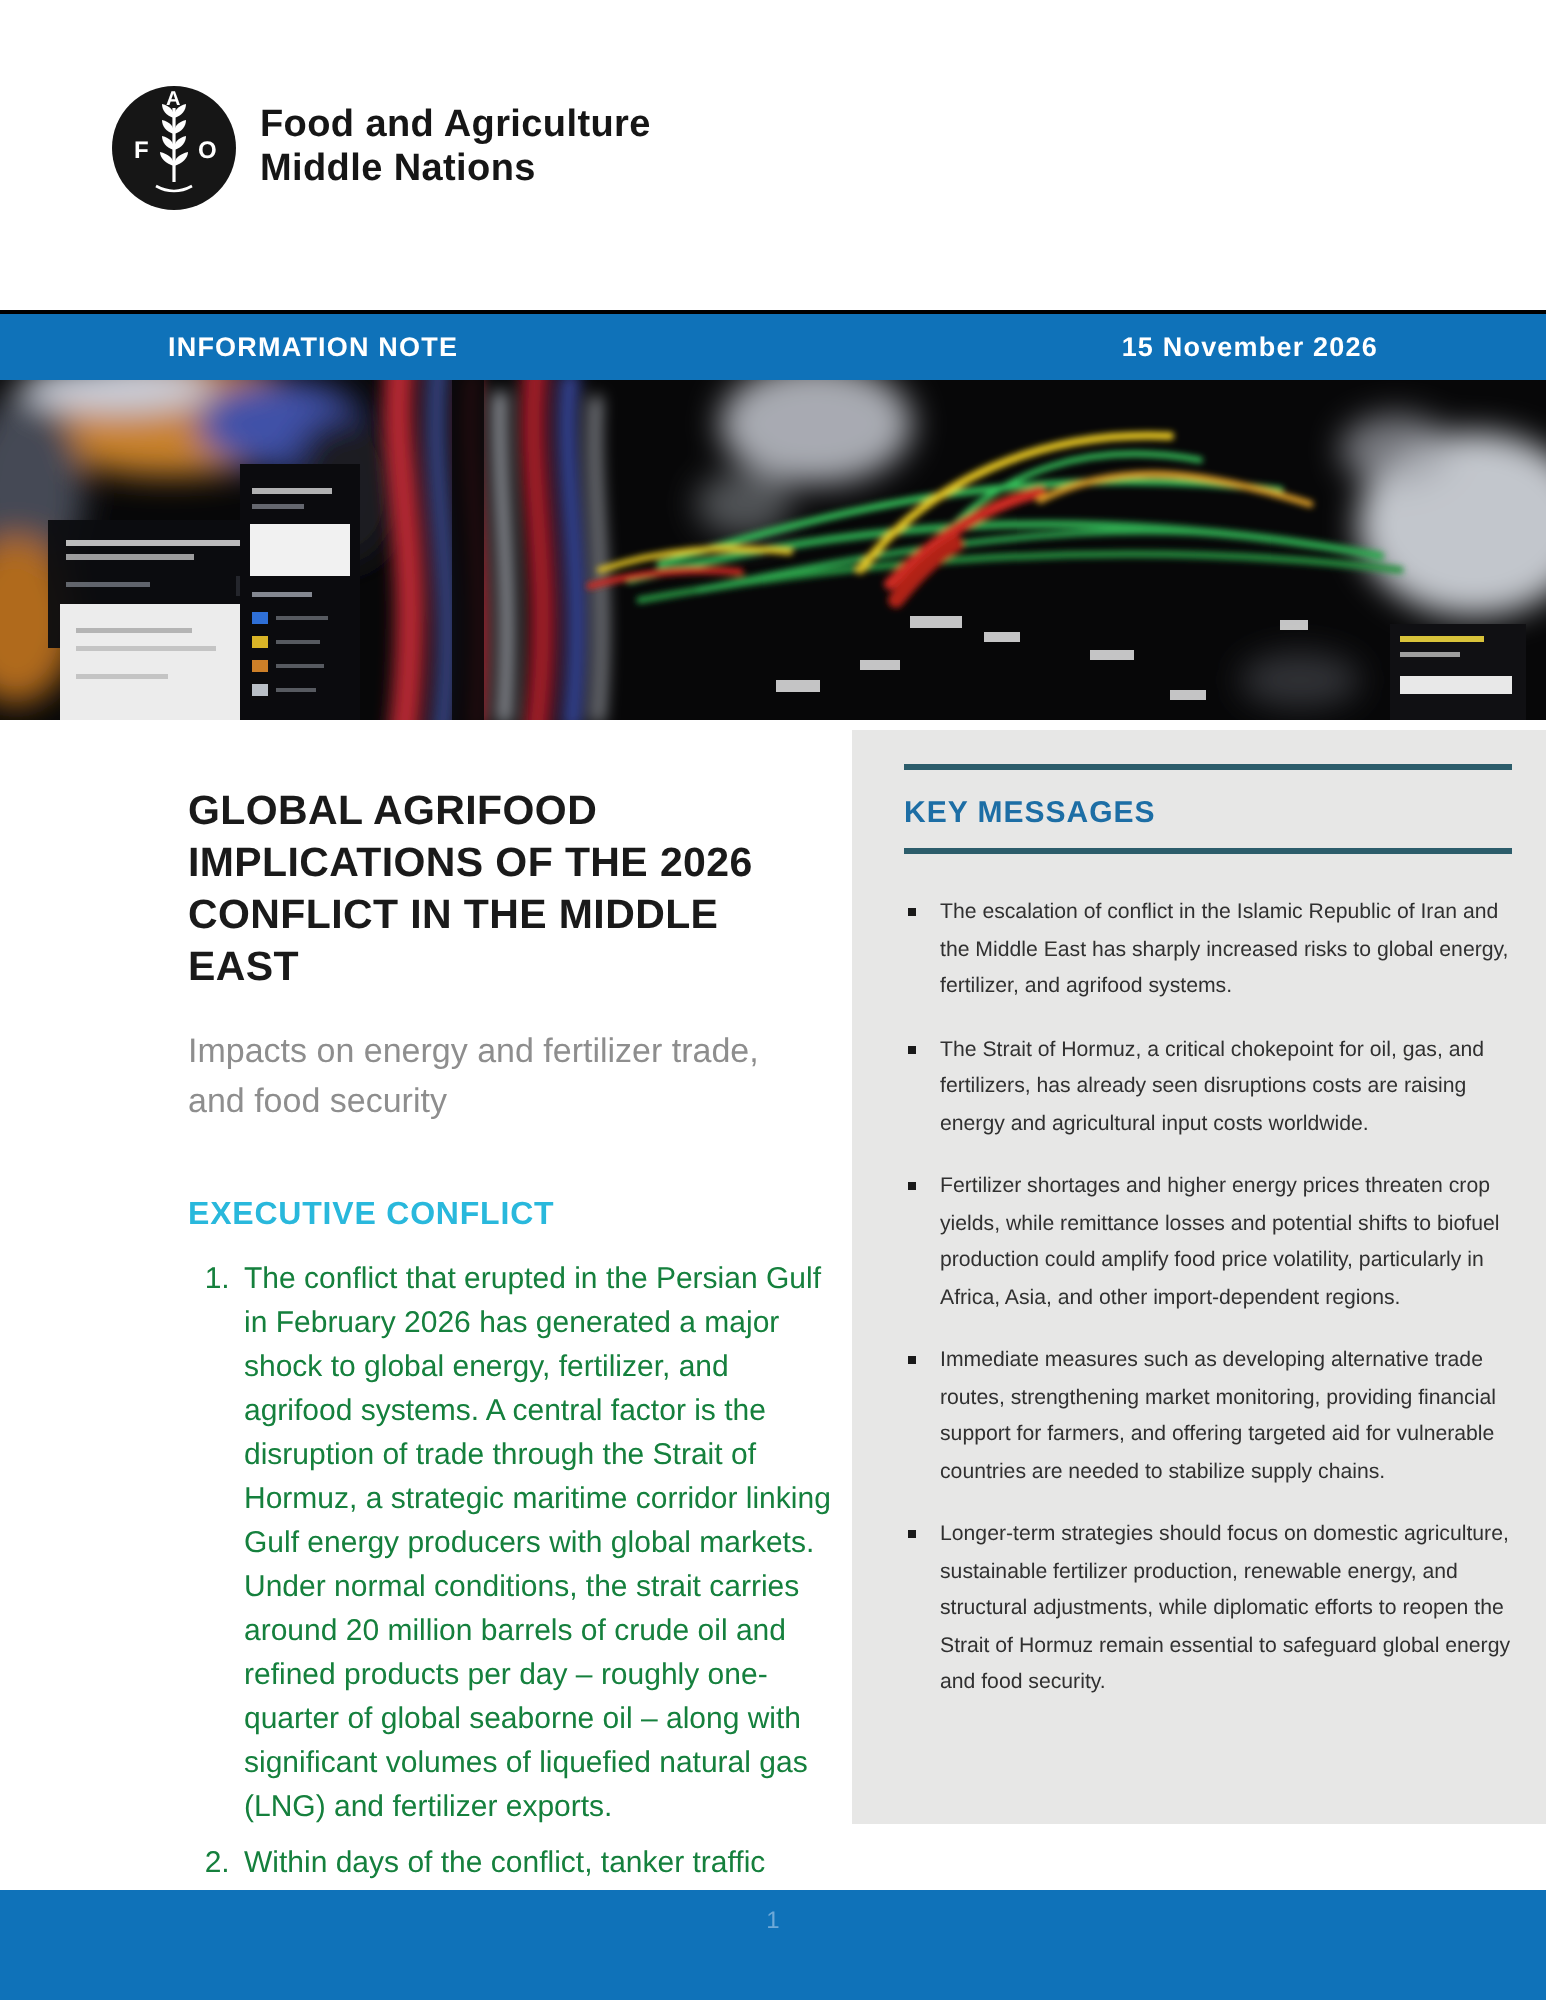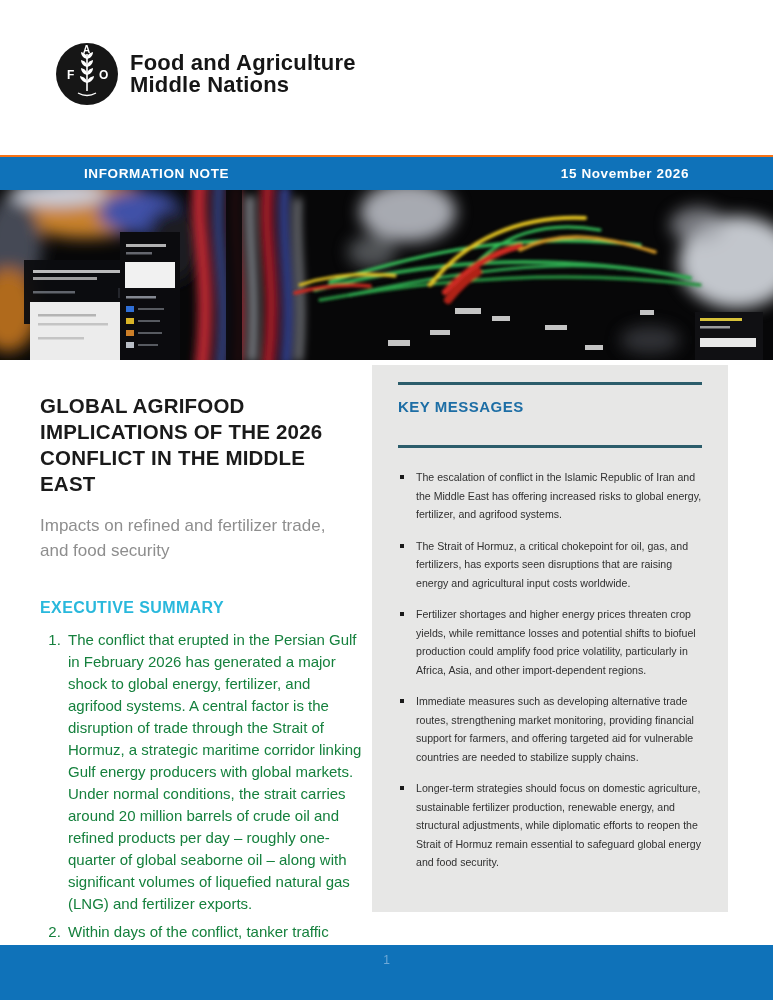--- a/index.html
+++ b/index.html
@@ -13,7 +13,7 @@
   .logo { position:absolute; left:54px; top:41px; width:66px; height:66px; }
   .org-name {
     position:absolute; left:130px; top:52px;
-    font-weight:bold; font-size:22px; line-height:22px; color:#161616;
+    font-weight:bold; font-size:19px; line-height:22px; color:#161616;
     letter-spacing:0.2px;
   }
   

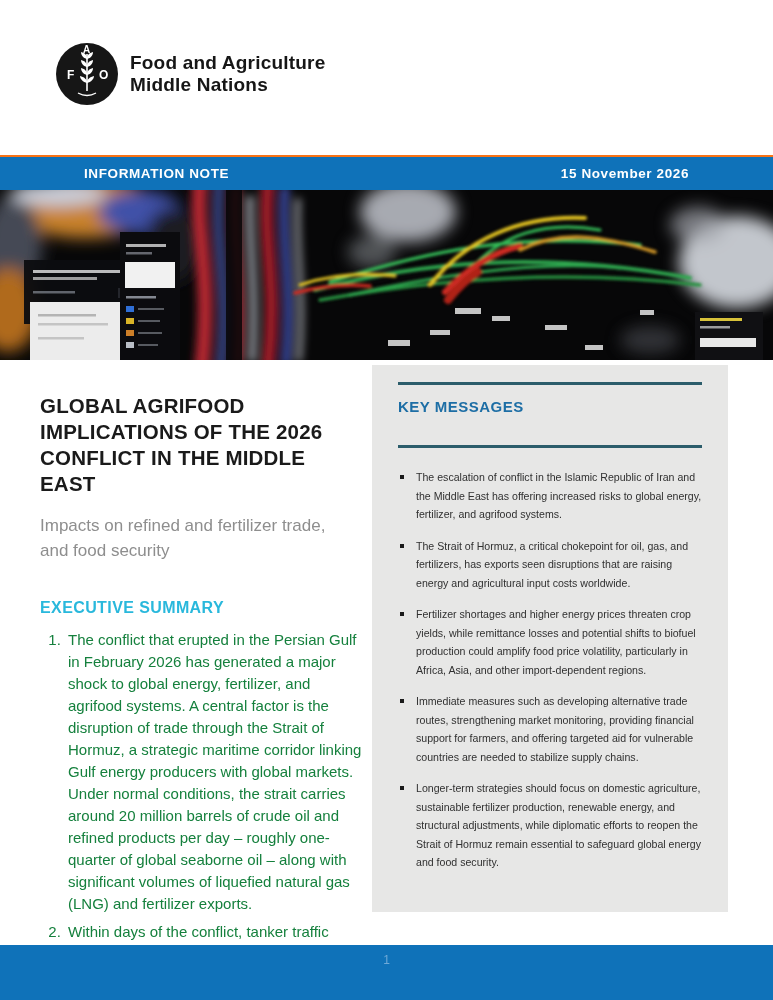--- a/index.html
+++ b/index.html
@@ -21,7 +21,7 @@
     height:35px; background:#0f72b9; color:#ffffff;
     display:flex; align-items:center; justify-content:space-between;
     padding:0 84px; font-weight:bold; font-size:13.5px; letter-spacing:0.6px;
-    border-top:2px solid #f97316;
+    border-top:2px solid #000000;
   }
   
   .banner { height:170px; background:#060607; line-height:0; }

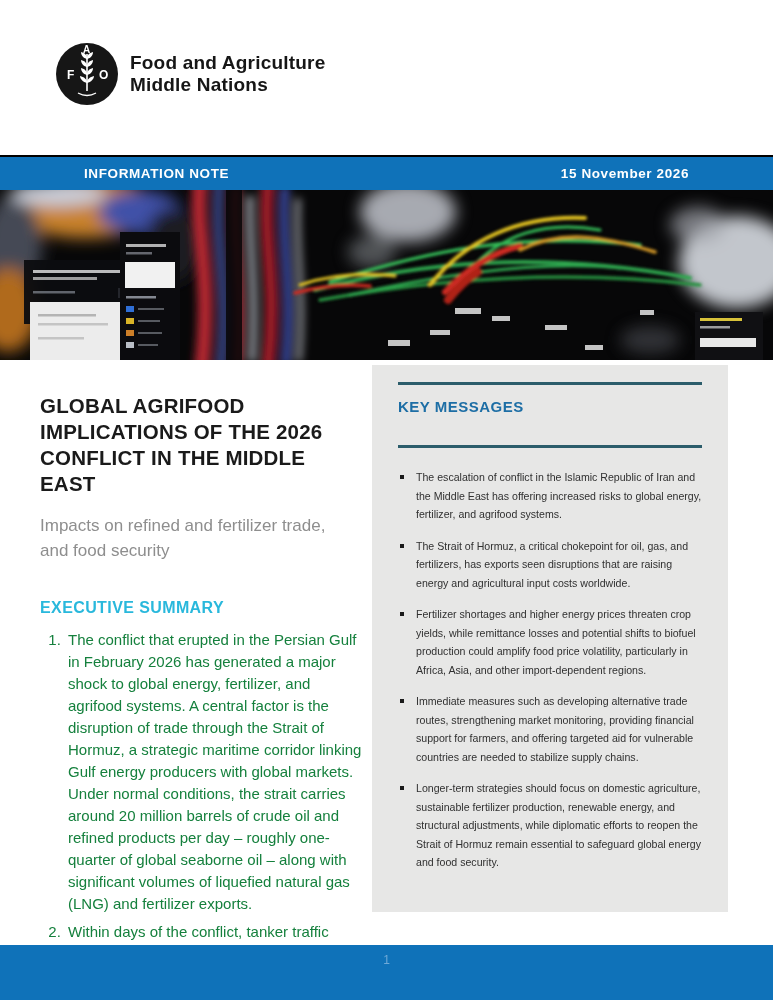--- a/index.html
+++ b/index.html
@@ -27,7 +27,7 @@
   .banner { height:170px; background:#060607; line-height:0; }
   .banner svg { width:100%; height:100%; }
   
-  .content { display:flex; padding-left:40px; height:585px; }
+  .content { display:flex; padding-left:94px; height:585px; }
   .left-col { width:322px; flex:none; }
   .doc-title {
     margin-top:33px; font-size:20.5px; line-height:26px; font-weight:bold;

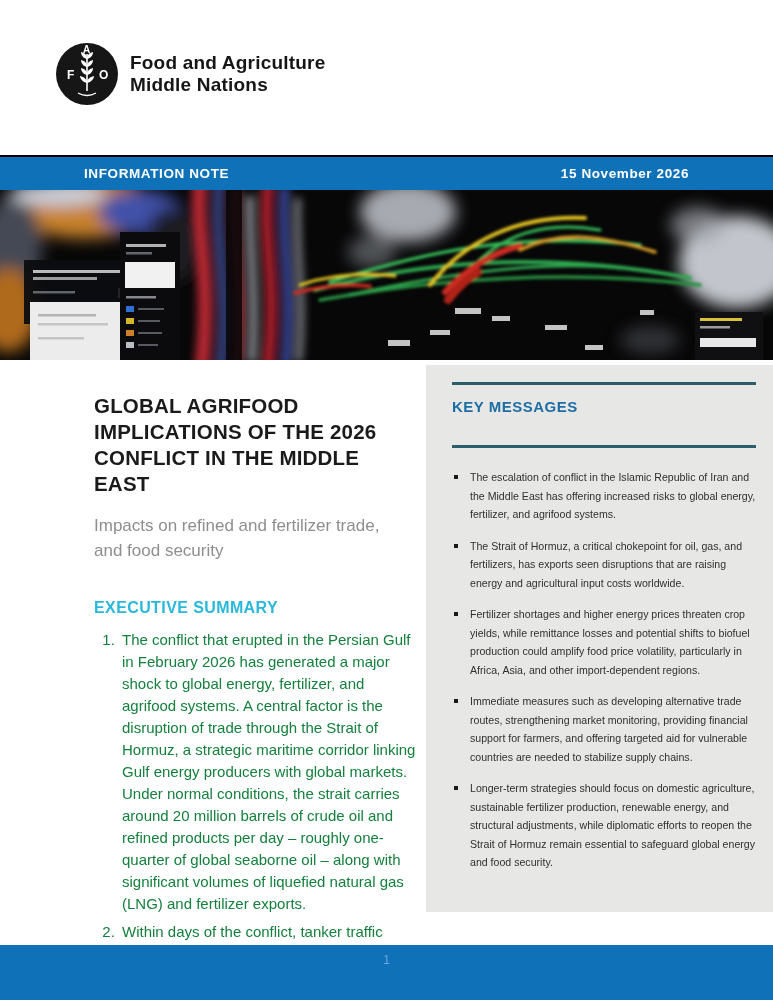--- a/index.html
+++ b/index.html
@@ -52,7 +52,7 @@
   }
   .km-rule { height:3px; background:#2c5d6b; border:none; }
   .km-heading {
-    margin:13px 0 30px 0; font-size:15px; font-weight:bold; color:#1d6ea5;
+    margin:13px 0 9px 0; font-size:15px; font-weight:bold; color:#1d6ea5;
     letter-spacing:0.5px;
   }
   .km-list { list-style:none; margin-top:20px; }

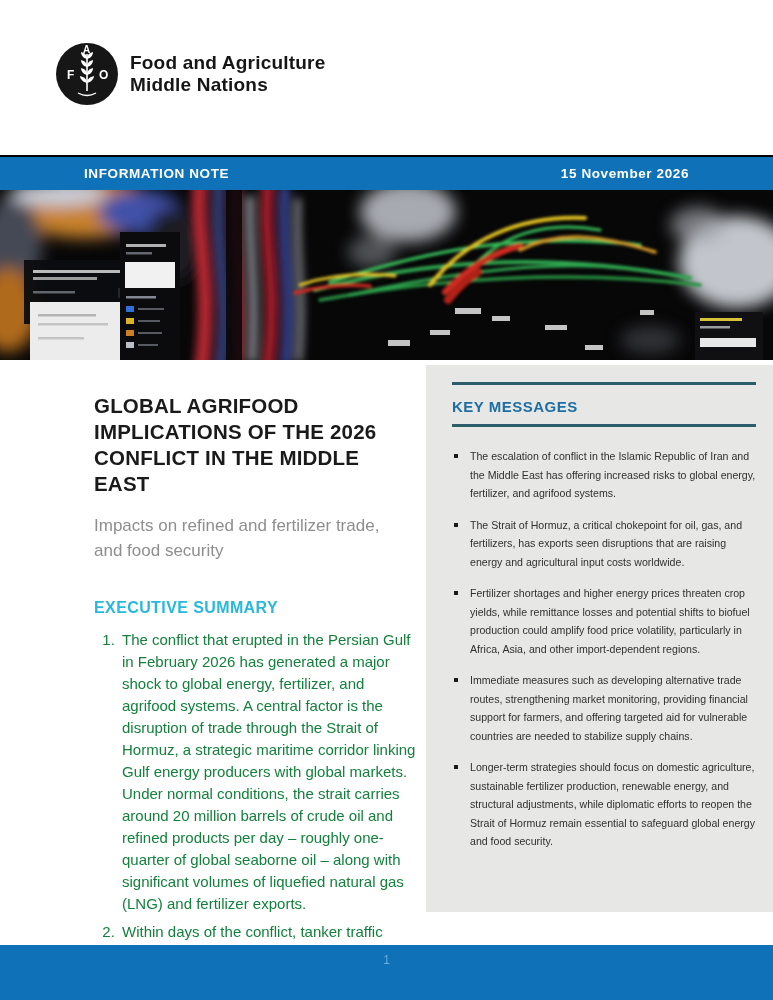--- a/index.html
+++ b/index.html
@@ -229,7 +229,7 @@
       <hr class="km-rule">
       <ul class="km-list">
 
-      <li>The escalation of conflict in the Islamic Republic of Iran and the Middle East has offering increased risks to global energy, fertilizer, and agrifood systems.</li>
+      <li>The escalation of conflict in the Islamic Republic of Iran and the Middle East has sharply increased risks to global energy, fertilizer, and agrifood systems.</li>
           <li>The Strait of Hormuz, a critical chokepoint for oil, gas, and fertilizers, has exports seen disruptions that are raising energy and agricultural input costs worldwide.</li>
           <li>Fertilizer shortages and higher energy prices threaten crop yields, while remittance losses and potential shifts to biofuel production could amplify food price volatility, particularly in Africa, Asia, and other import-dependent regions.</li>
           <li>Immediate measures such as developing alternative trade routes, strengthening market monitoring, providing financial support for farmers, and offering targeted aid for vulnerable countries are needed to stabilize supply chains.</li>

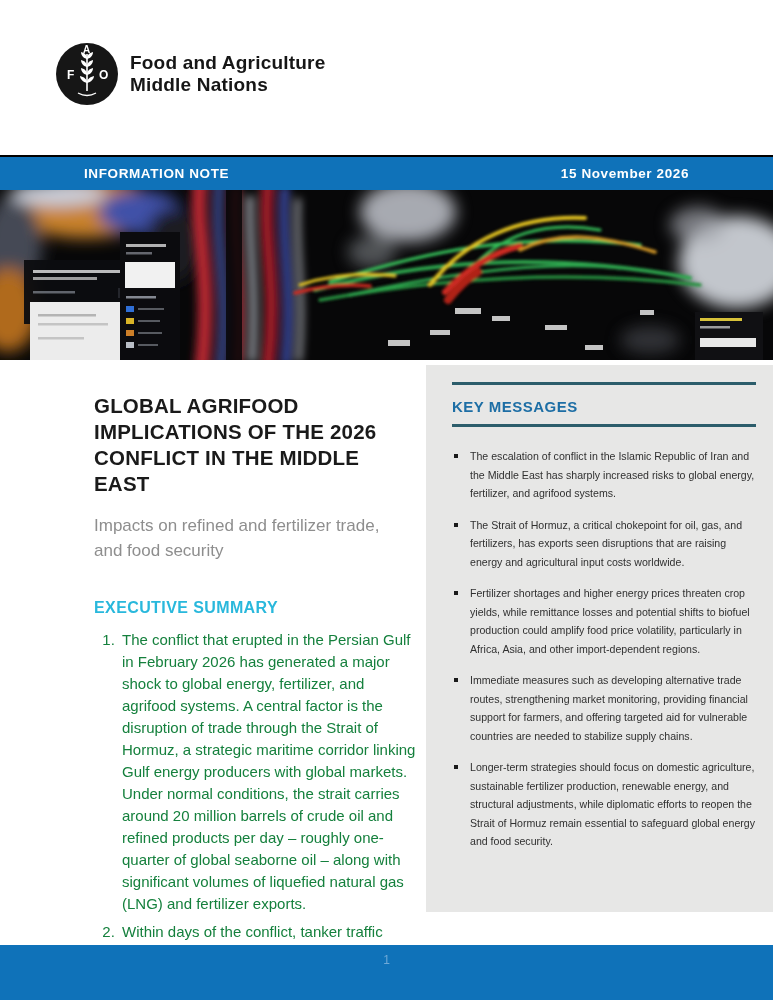--- a/index.html
+++ b/index.html
@@ -214,7 +214,7 @@
   <div class="content">
     <div class="left-col">
       <h1 class="doc-title">GLOBAL AGRIFOOD IMPLICATIONS OF THE 2026 CONFLICT IN THE MIDDLE EAST</h1>
-      <p class="doc-subtitle">Impacts on refined and fertilizer trade, and food security</p>
+      <p class="doc-subtitle">Impacts on energy and fertilizer trade, and food security</p>
       <h2 class="exec-heading">EXECUTIVE SUMMARY</h2>
       <ol class="exec-list">
 

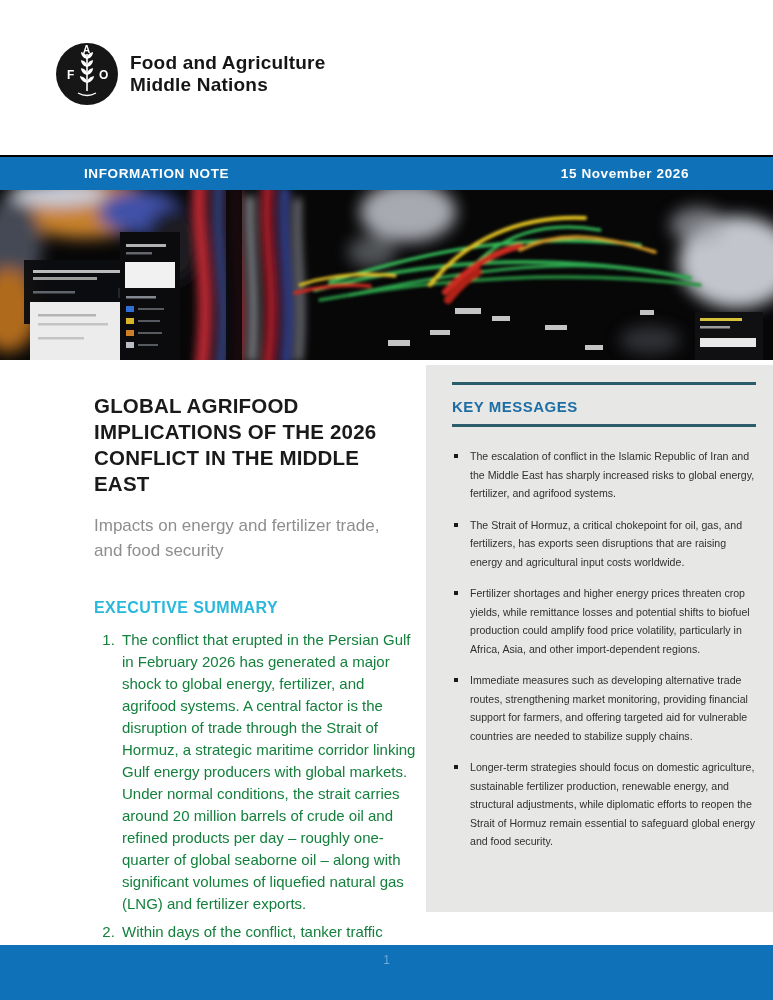--- a/index.html
+++ b/index.html
@@ -230,7 +230,7 @@
       <ul class="km-list">
 
       <li>The escalation of conflict in the Islamic Republic of Iran and the Middle East has sharply increased risks to global energy, fertilizer, and agrifood systems.</li>
-          <li>The Strait of Hormuz, a critical chokepoint for oil, gas, and fertilizers, has exports seen disruptions that are raising energy and agricultural input costs worldwide.</li>
+          <li>The Strait of Hormuz, a critical chokepoint for oil, gas, and fertilizers, has already seen disruptions costs are raising energy and agricultural input costs worldwide.</li>
           <li>Fertilizer shortages and higher energy prices threaten crop yields, while remittance losses and potential shifts to biofuel production could amplify food price volatility, particularly in Africa, Asia, and other import-dependent regions.</li>
           <li>Immediate measures such as developing alternative trade routes, strengthening market monitoring, providing financial support for farmers, and offering targeted aid for vulnerable countries are needed to stabilize supply chains.</li>
           <li>Longer-term strategies should focus on domestic agriculture, sustainable fertilizer production, renewable energy, and structural adjustments, while diplomatic efforts to reopen the Strait of Hormuz remain essential to safeguard global energy and food security.</li>

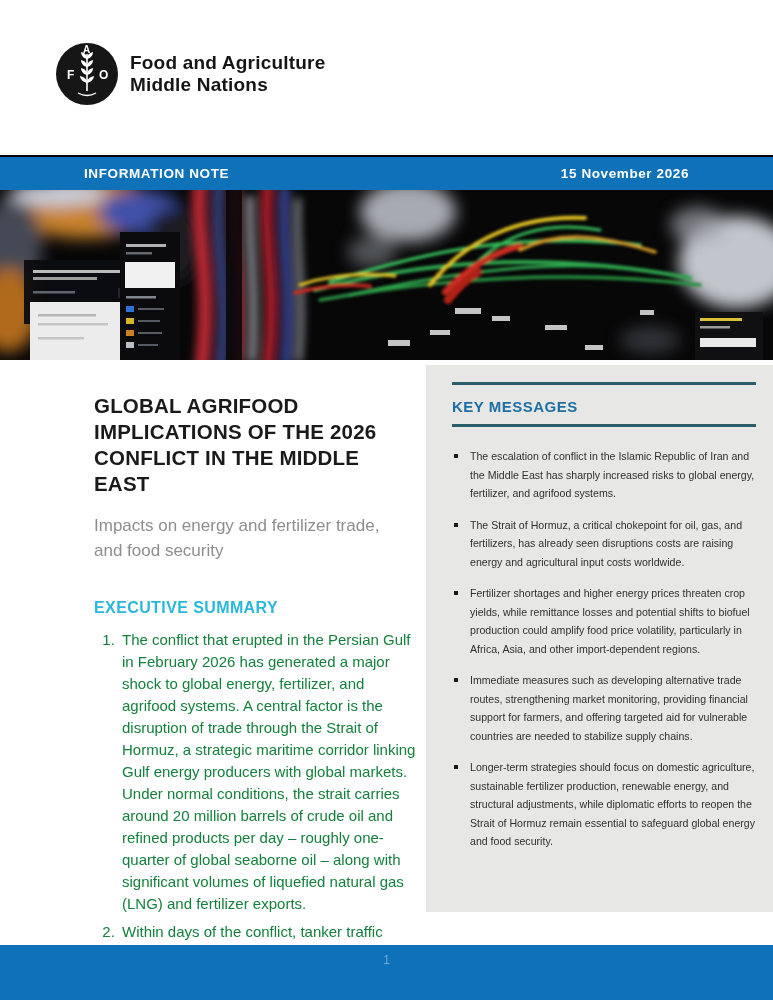--- a/index.html
+++ b/index.html
@@ -215,7 +215,7 @@
     <div class="left-col">
       <h1 class="doc-title">GLOBAL AGRIFOOD IMPLICATIONS OF THE 2026 CONFLICT IN THE MIDDLE EAST</h1>
       <p class="doc-subtitle">Impacts on energy and fertilizer trade, and food security</p>
-      <h2 class="exec-heading">EXECUTIVE SUMMARY</h2>
+      <h2 class="exec-heading">EXECUTIVE CONFLICT</h2>
       <ol class="exec-list">
 
       <li>The conflict that erupted in the Persian Gulf in February 2026 has generated a major shock to global energy, fertilizer, and agrifood systems. A central factor is the disruption of trade through the Strait of Hormuz, a strategic maritime corridor linking Gulf energy producers with global markets. Under normal conditions, the strait carries around 20 million barrels of crude oil and refined products per day – roughly one-quarter of global seaborne oil – along with significant volumes of liquefied natural gas (LNG) and fertilizer exports.</li>

